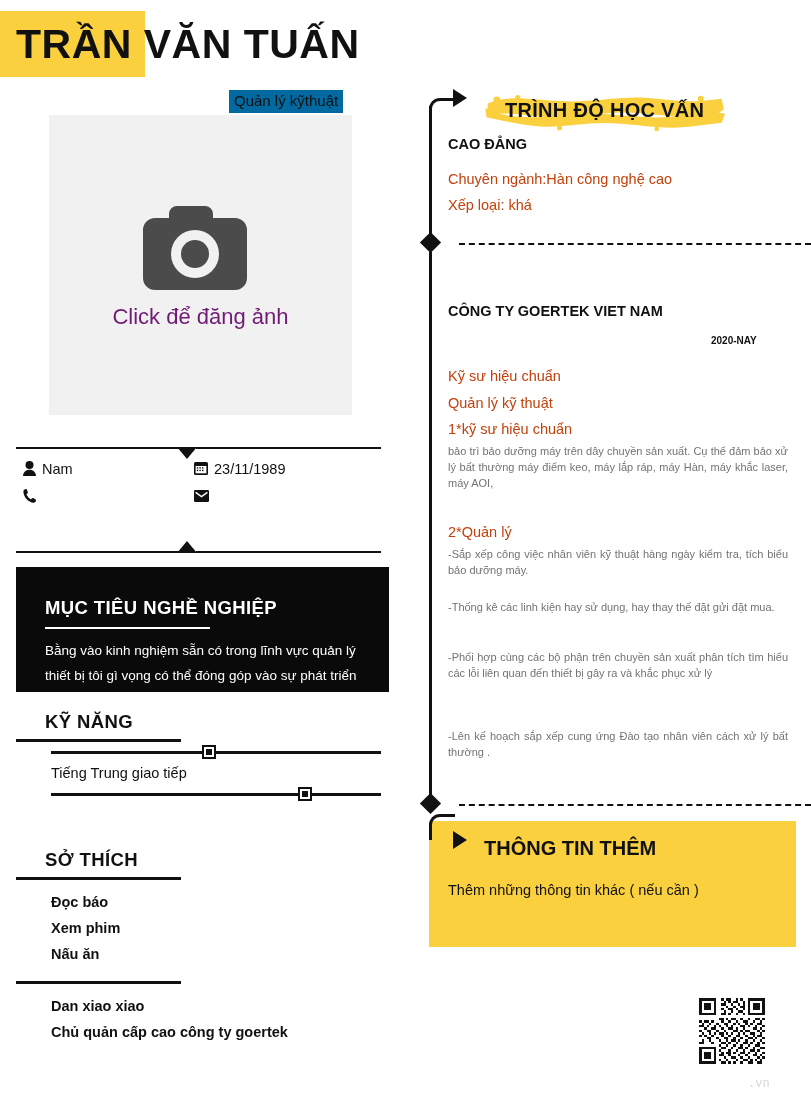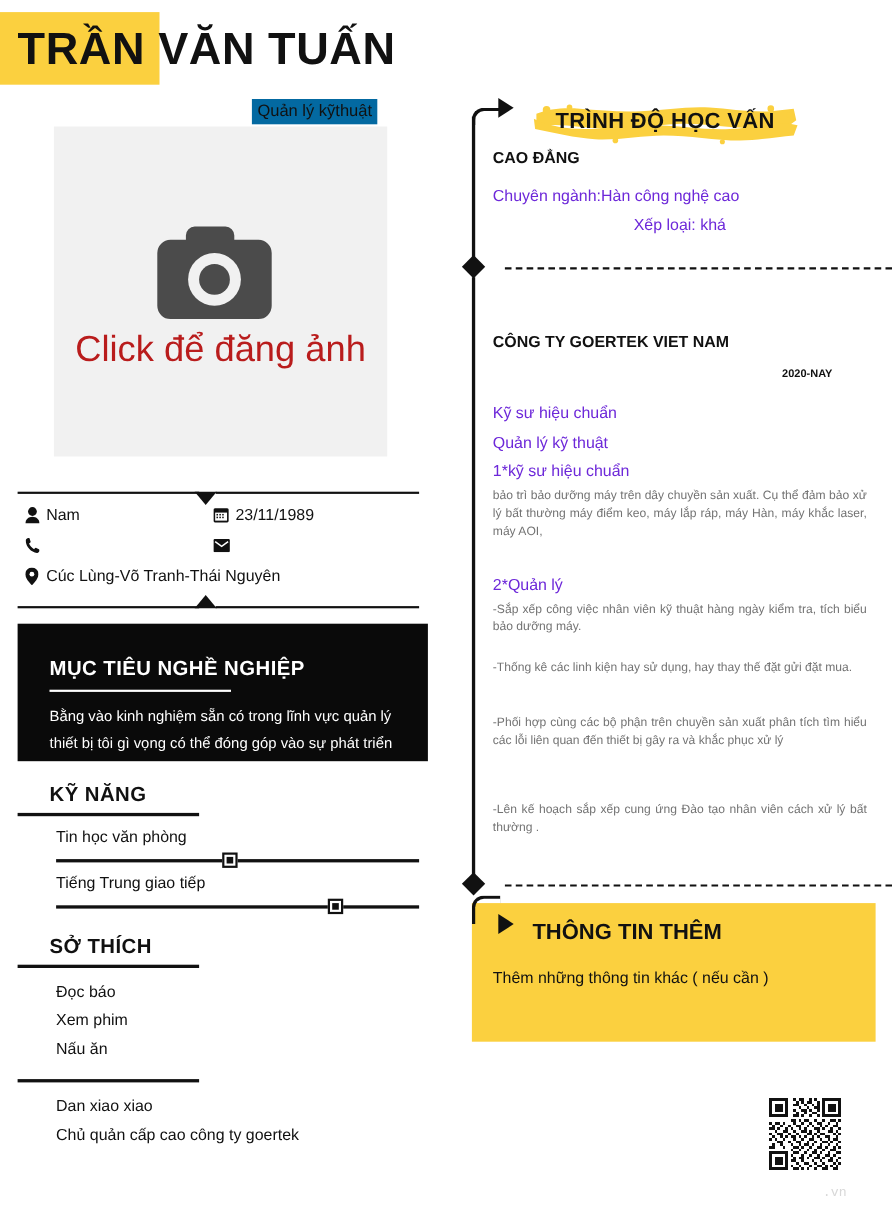--- a/index.html
+++ b/index.html
@@ -146,7 +146,7 @@
     color: #111; line-height: 20px;
   }
   .r-line {
-    position: absolute; font-size: 14.5px; color: #6d28d9; line-height: 26.6px;
+    position: absolute; font-size: 14.5px; color: #c2410c; line-height: 26.6px;
     width: 340px;
   }
   .r-para {

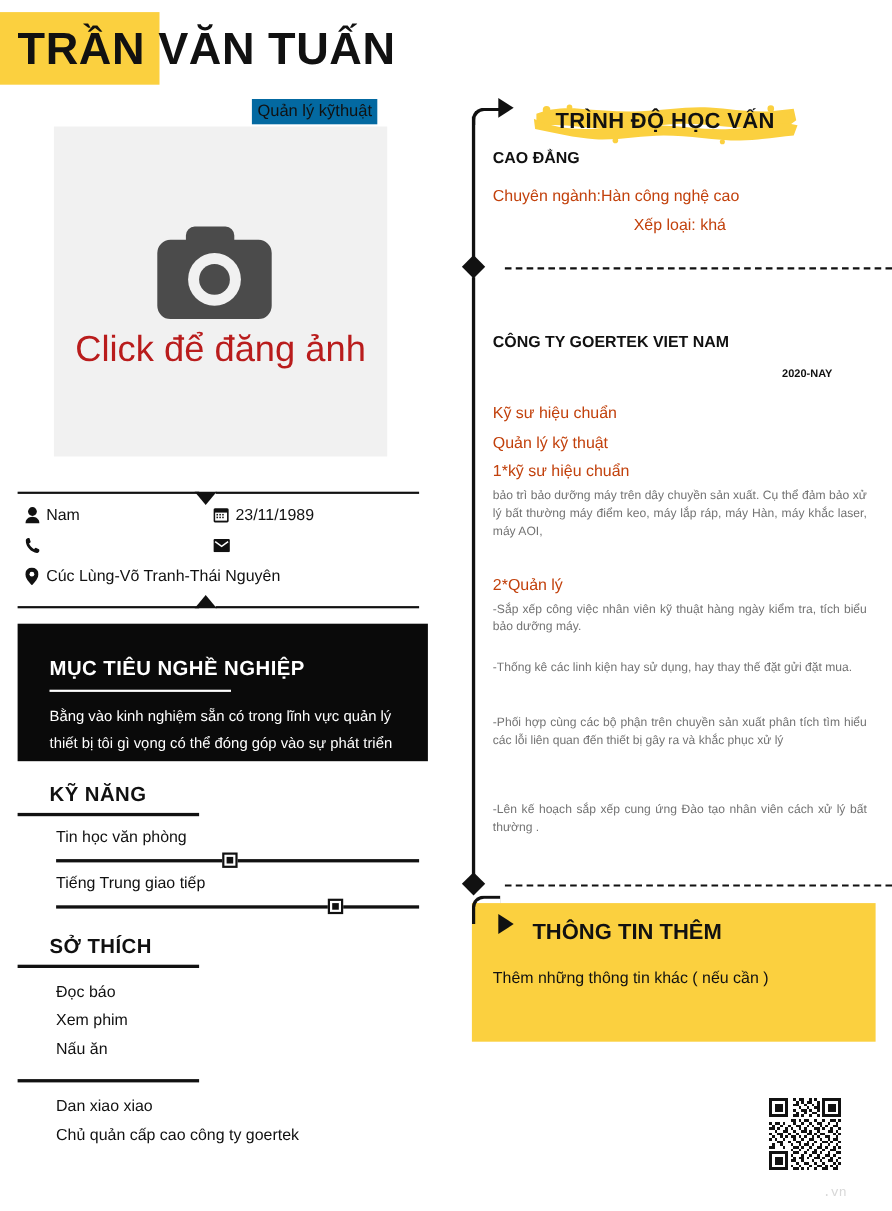--- a/index.html
+++ b/index.html
@@ -327,7 +327,7 @@
 
     <div class="r-sub" style="left:33px; top:134px;">CAO ĐẲNG</div>
     <div class="r-line" style="left:33px; top:166px;">Chuyên ngành:Hàn công nghệ cao</div>
-    <div class="r-line" style="left:33px; top:192px;text-align:center;">Xếp loại: khá</div>
+    <div class="r-line" style="left:33px; top:192px;">Xếp loại: khá</div>
 
     <div class="rail" style="top:252px; height:552px;"></div>
     <div class="diamond" style="left:8px; top:796px;"></div>

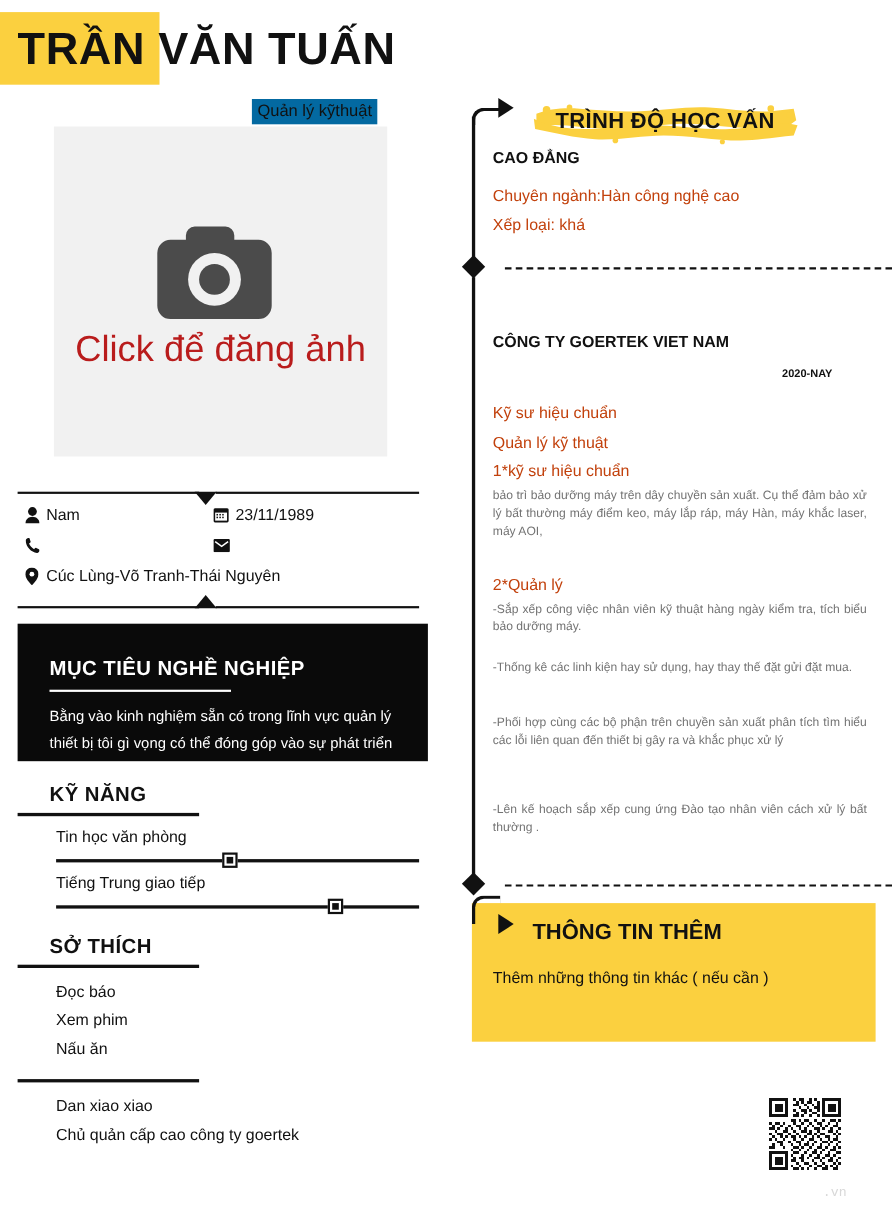--- a/index.html
+++ b/index.html
@@ -39,7 +39,7 @@
     cursor: pointer;
   }
   .cam-icon { width: 120px; height: 92px; margin-bottom: 12px; }
-  .photo-label { font-size: 33px; color: #b91c1c; line-height: 30px; }
+  .photo-label { font-size: 22px; color: #701a75; line-height: 30px; }
 
   .divider { position: absolute; height: 2px; background: #111; }
   .notch {

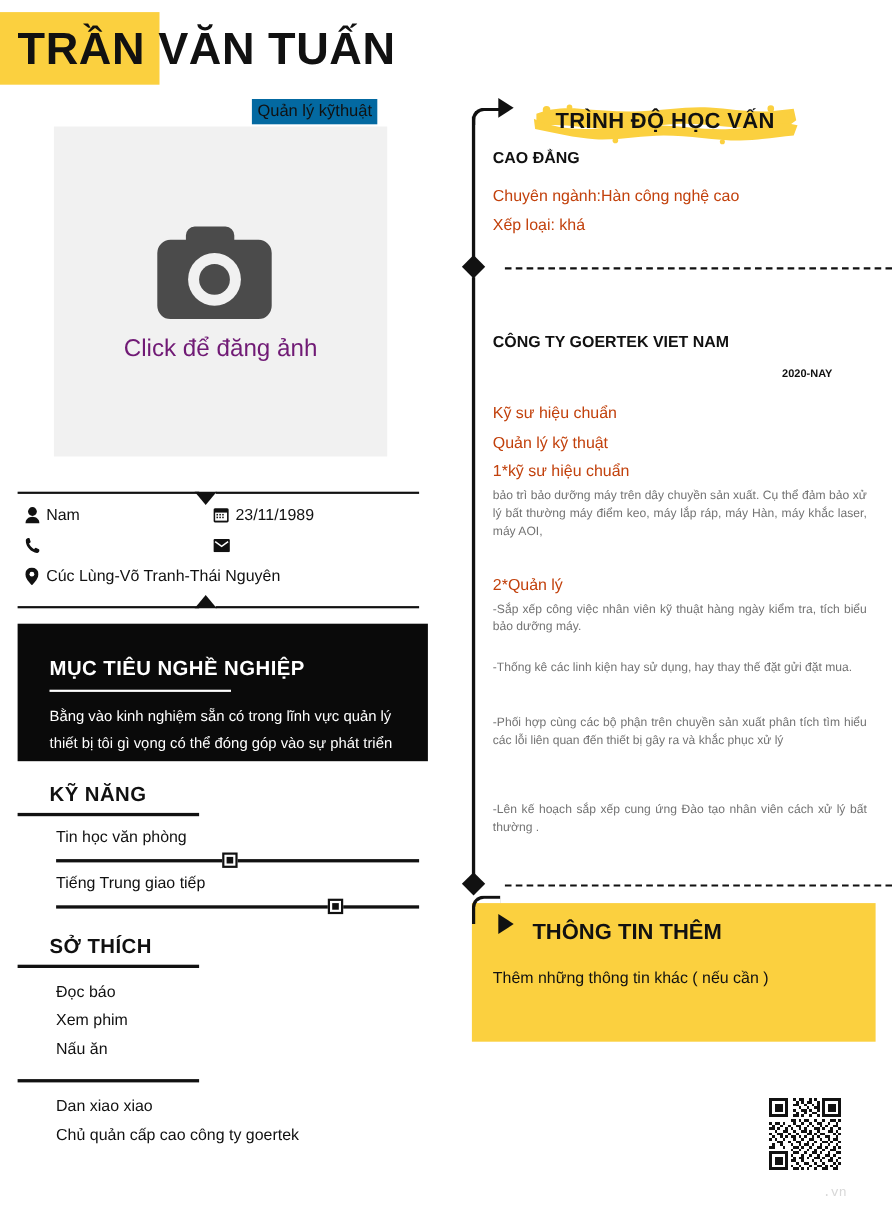--- a/index.html
+++ b/index.html
@@ -247,17 +247,6 @@
       </div>
     </div>
 
-    <div class="contact-row" style="height:30px;">
-      <div class="contact-cell">
-        <span class="ico">
-          <svg width="12" height="16" viewBox="0 0 12 16">
-              <path d="M6 0C2.7 0 0 2.7 0 6c0 4.5 6 10 6 10s6-5.5 6-10c0-3.3-2.7-6-6-6z" fill="#111"></path>
-              <circle cx="6" cy="6" r="2.2" fill="#fff"></circle>
-            </svg>
-        </span>
-        <span class="c-val">Cúc Lùng-Võ Tranh-Thái Nguyên</span>
-      </div>
-    </div>
   </div>
 
   <div class="objective">

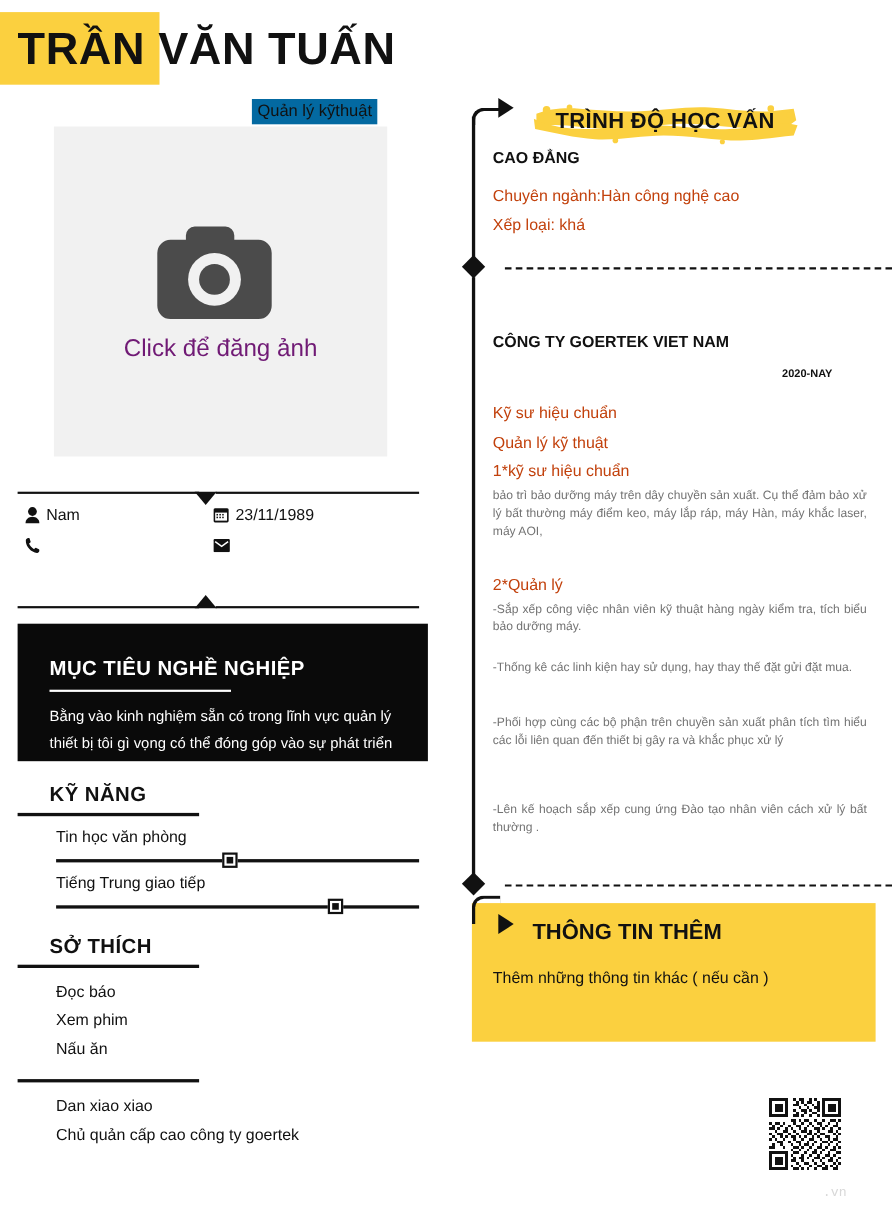--- a/index.html
+++ b/index.html
@@ -260,7 +260,6 @@
     <div class="sec-rule"></div>
 
     <div class="skill-item">
-      <div class="skill-name">Tin học văn phòng</div>
       <div class="skill-track">
         <div class="skill-knob" id="knob0" style="left: 48%;"></div>
       </div>

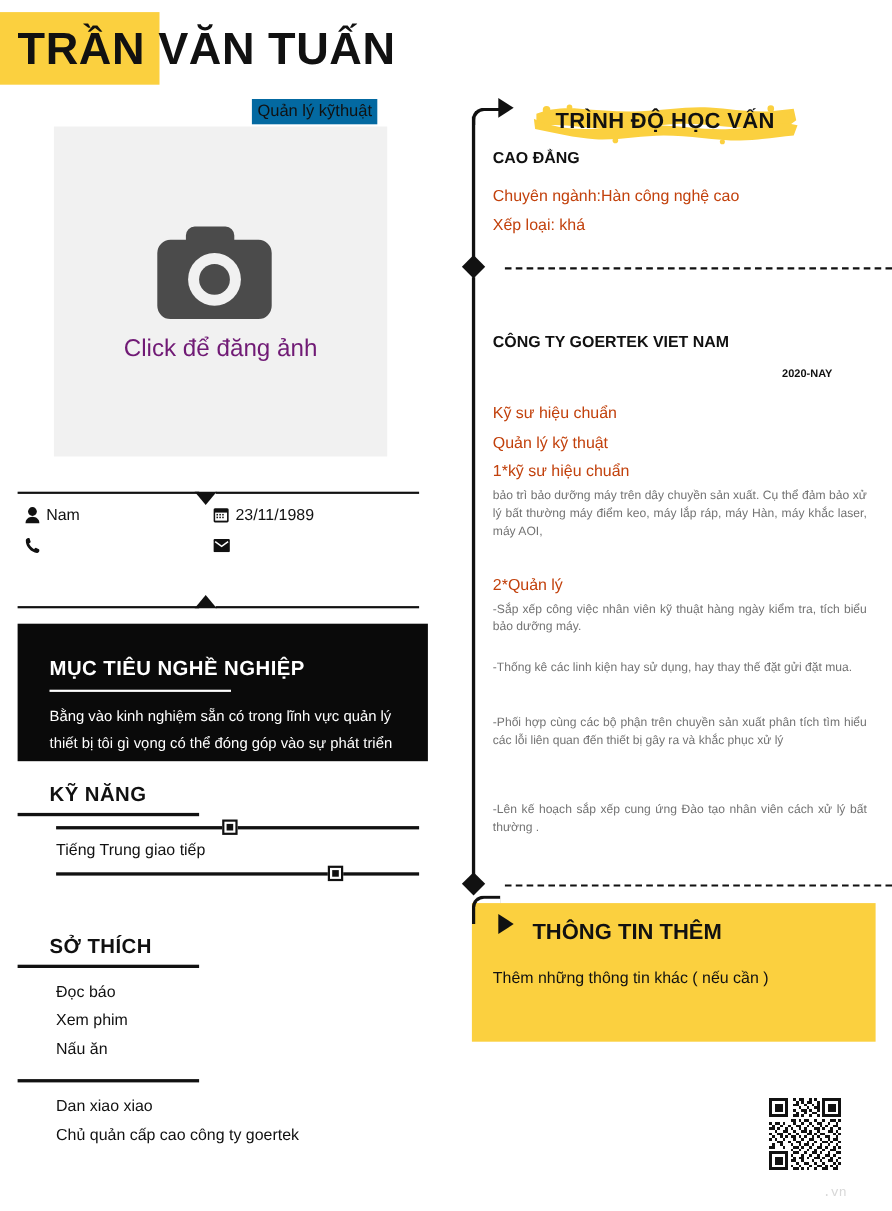--- a/index.html
+++ b/index.html
@@ -97,7 +97,7 @@
     width: 6px; height: 6px; background: #111;
   }
 
-  .plain-item { font-size: 14.5px; color: #111; line-height: 26px; padding-left: 35px; }
+  .plain-item { font-size: 14.5px; color: #111; line-height: 26px; padding-left: 35px; font-weight: bold; }
 
   
   .right { position: absolute; left: 415px; top: 0; width: 396px; height: 1101px; }

